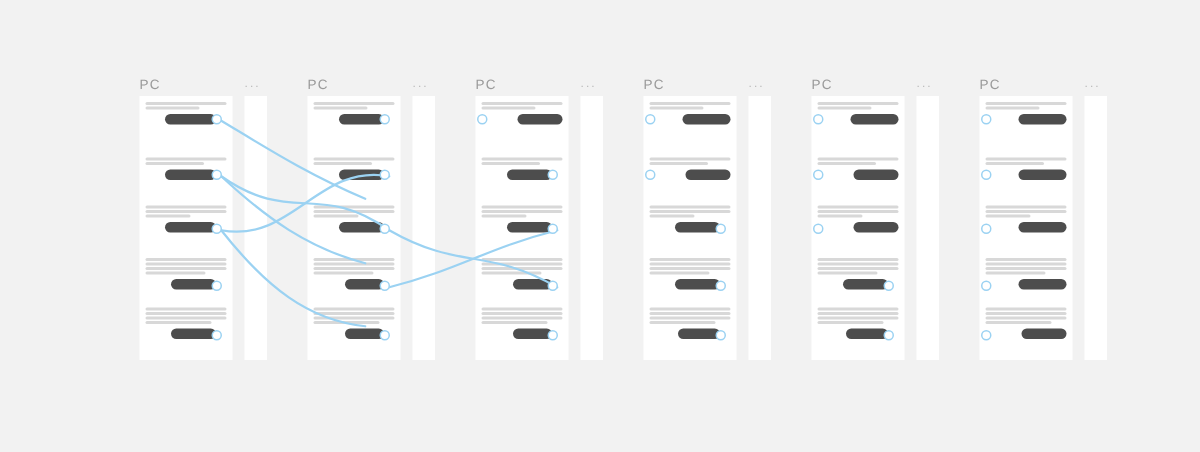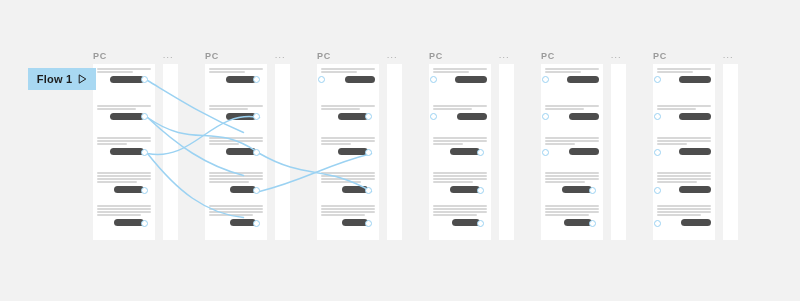--- a/index.html
+++ b/index.html
@@ -74,7 +74,7 @@
 
   
   #edges { position:absolute; inset:0; z-index:10; pointer-events:none; }
-  #cards-layer { position:absolute; inset:0; z-index:5;font-weight:bold; }
+  #cards-layer { position:absolute; inset:0; z-index:5; }
   #nodes-layer { position:absolute; inset:0; z-index:20; }
 </style>
 </head>

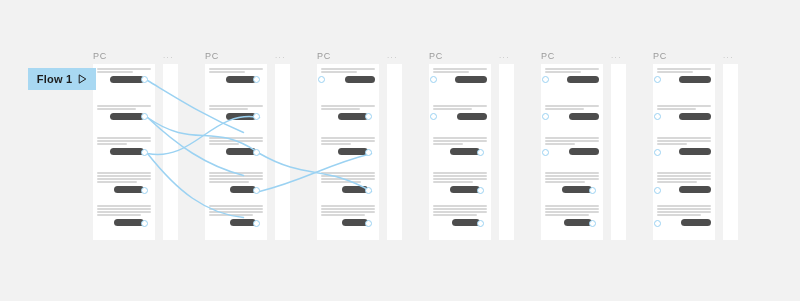--- a/index.html
+++ b/index.html
@@ -501,14 +501,6 @@
       <div class="node" style="position: absolute; left: 655.6px; top: 219.6px;"></div>
     </div>
 
-  <div id="flow-badge">
-    <span class="flow-label">Flow 1</span>
-    <span class="play-tri">
-      <svg width="9" height="10" viewBox="0 0 9 10" aria-hidden="true">
-        <path d="M1.2,0.9 L7.8,5 L1.2,9.1 Z" fill="none" stroke="#1c1c1c" stroke-width="1" stroke-linejoin="round"></path>
-      </svg>
-    </span>
-  </div>
 
 </div>
 

